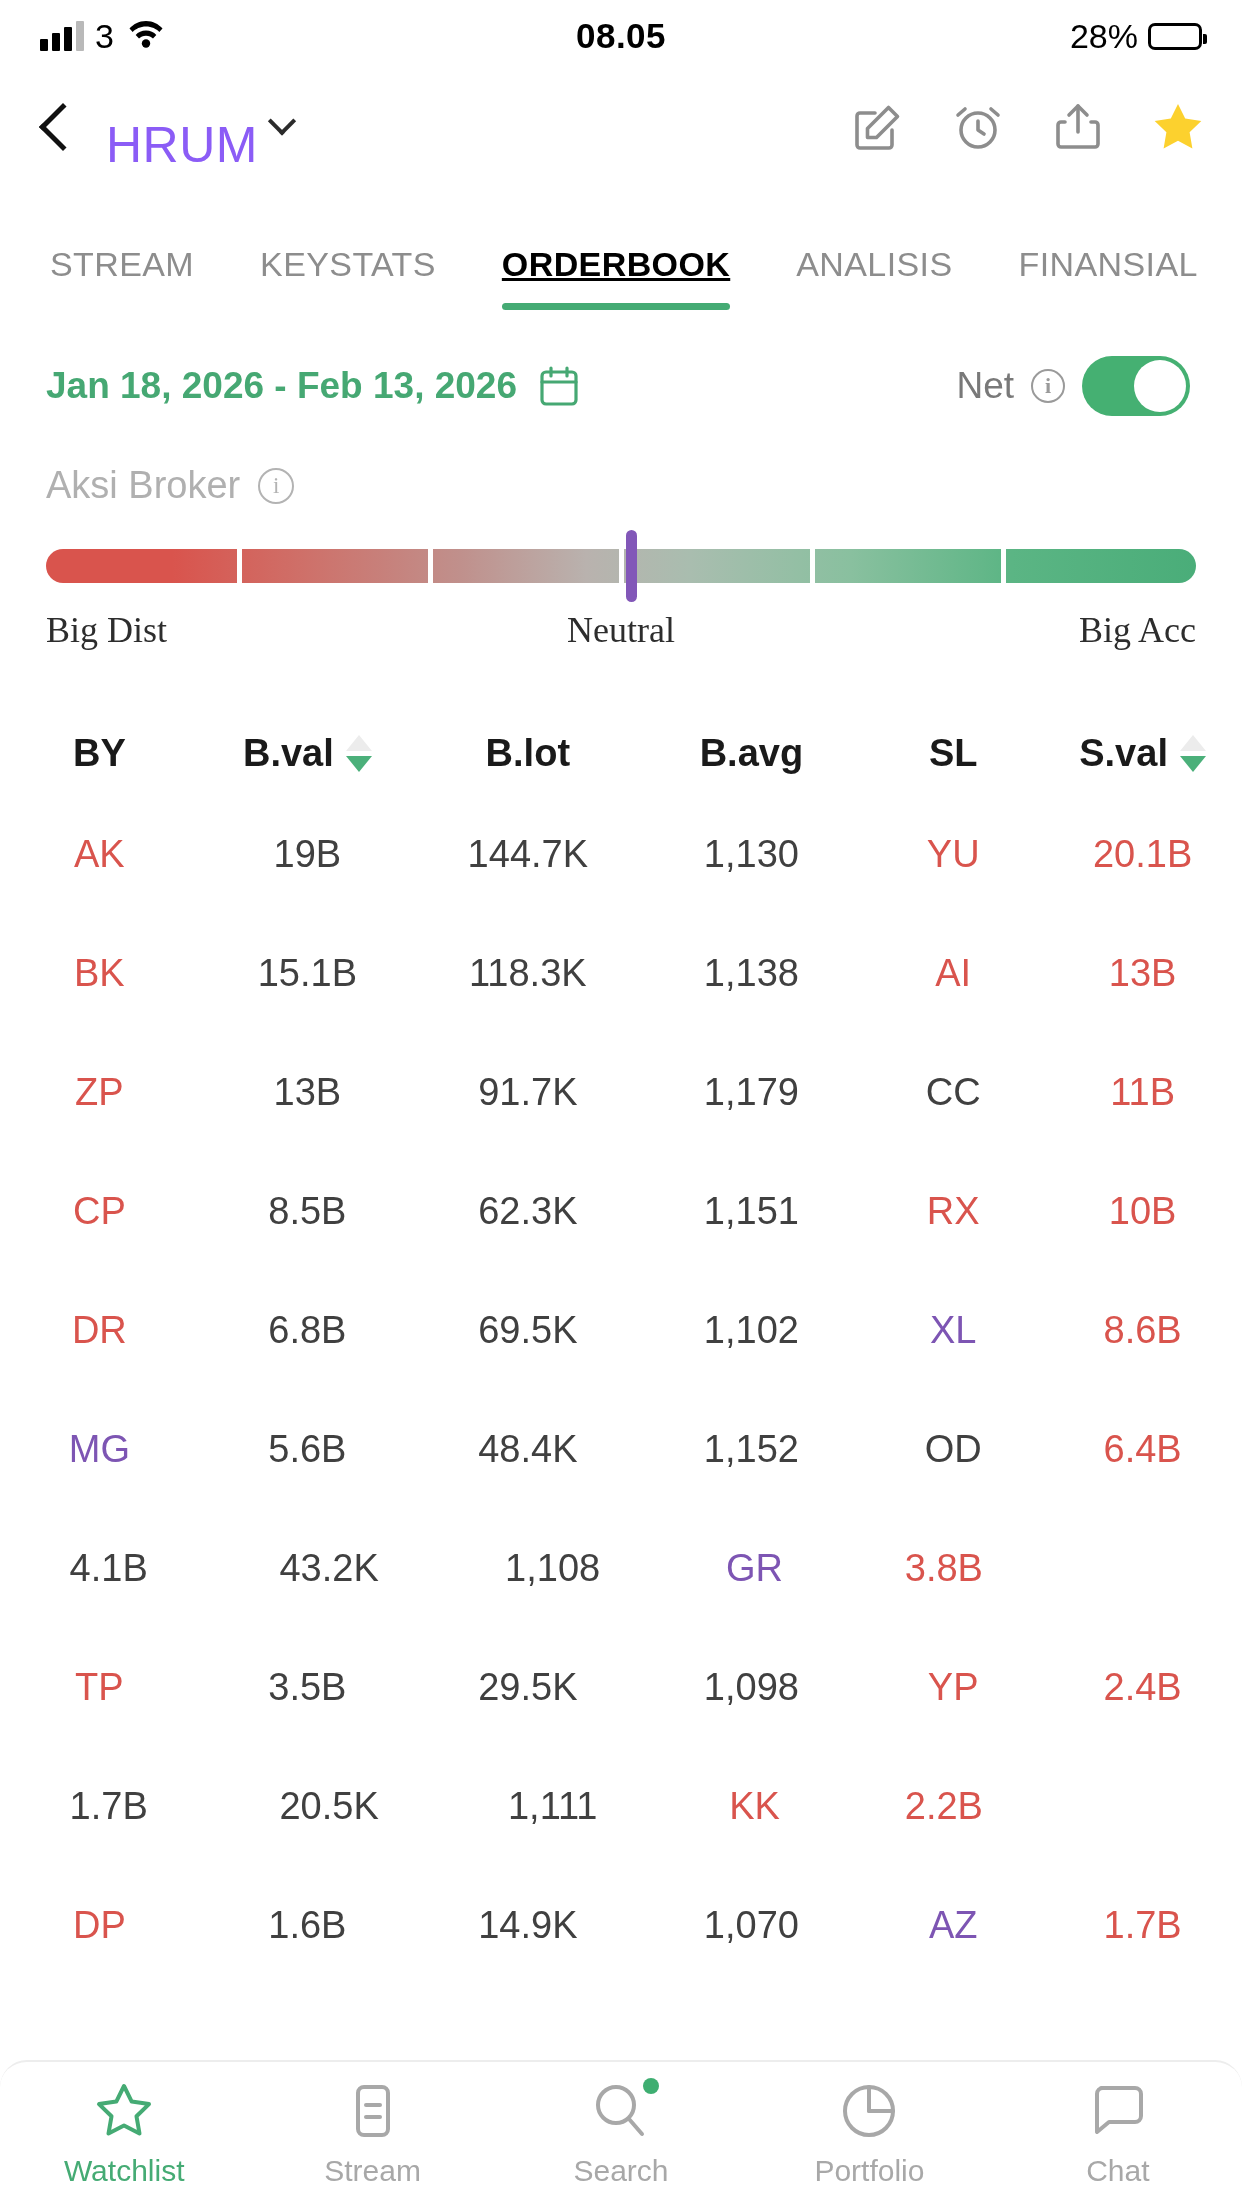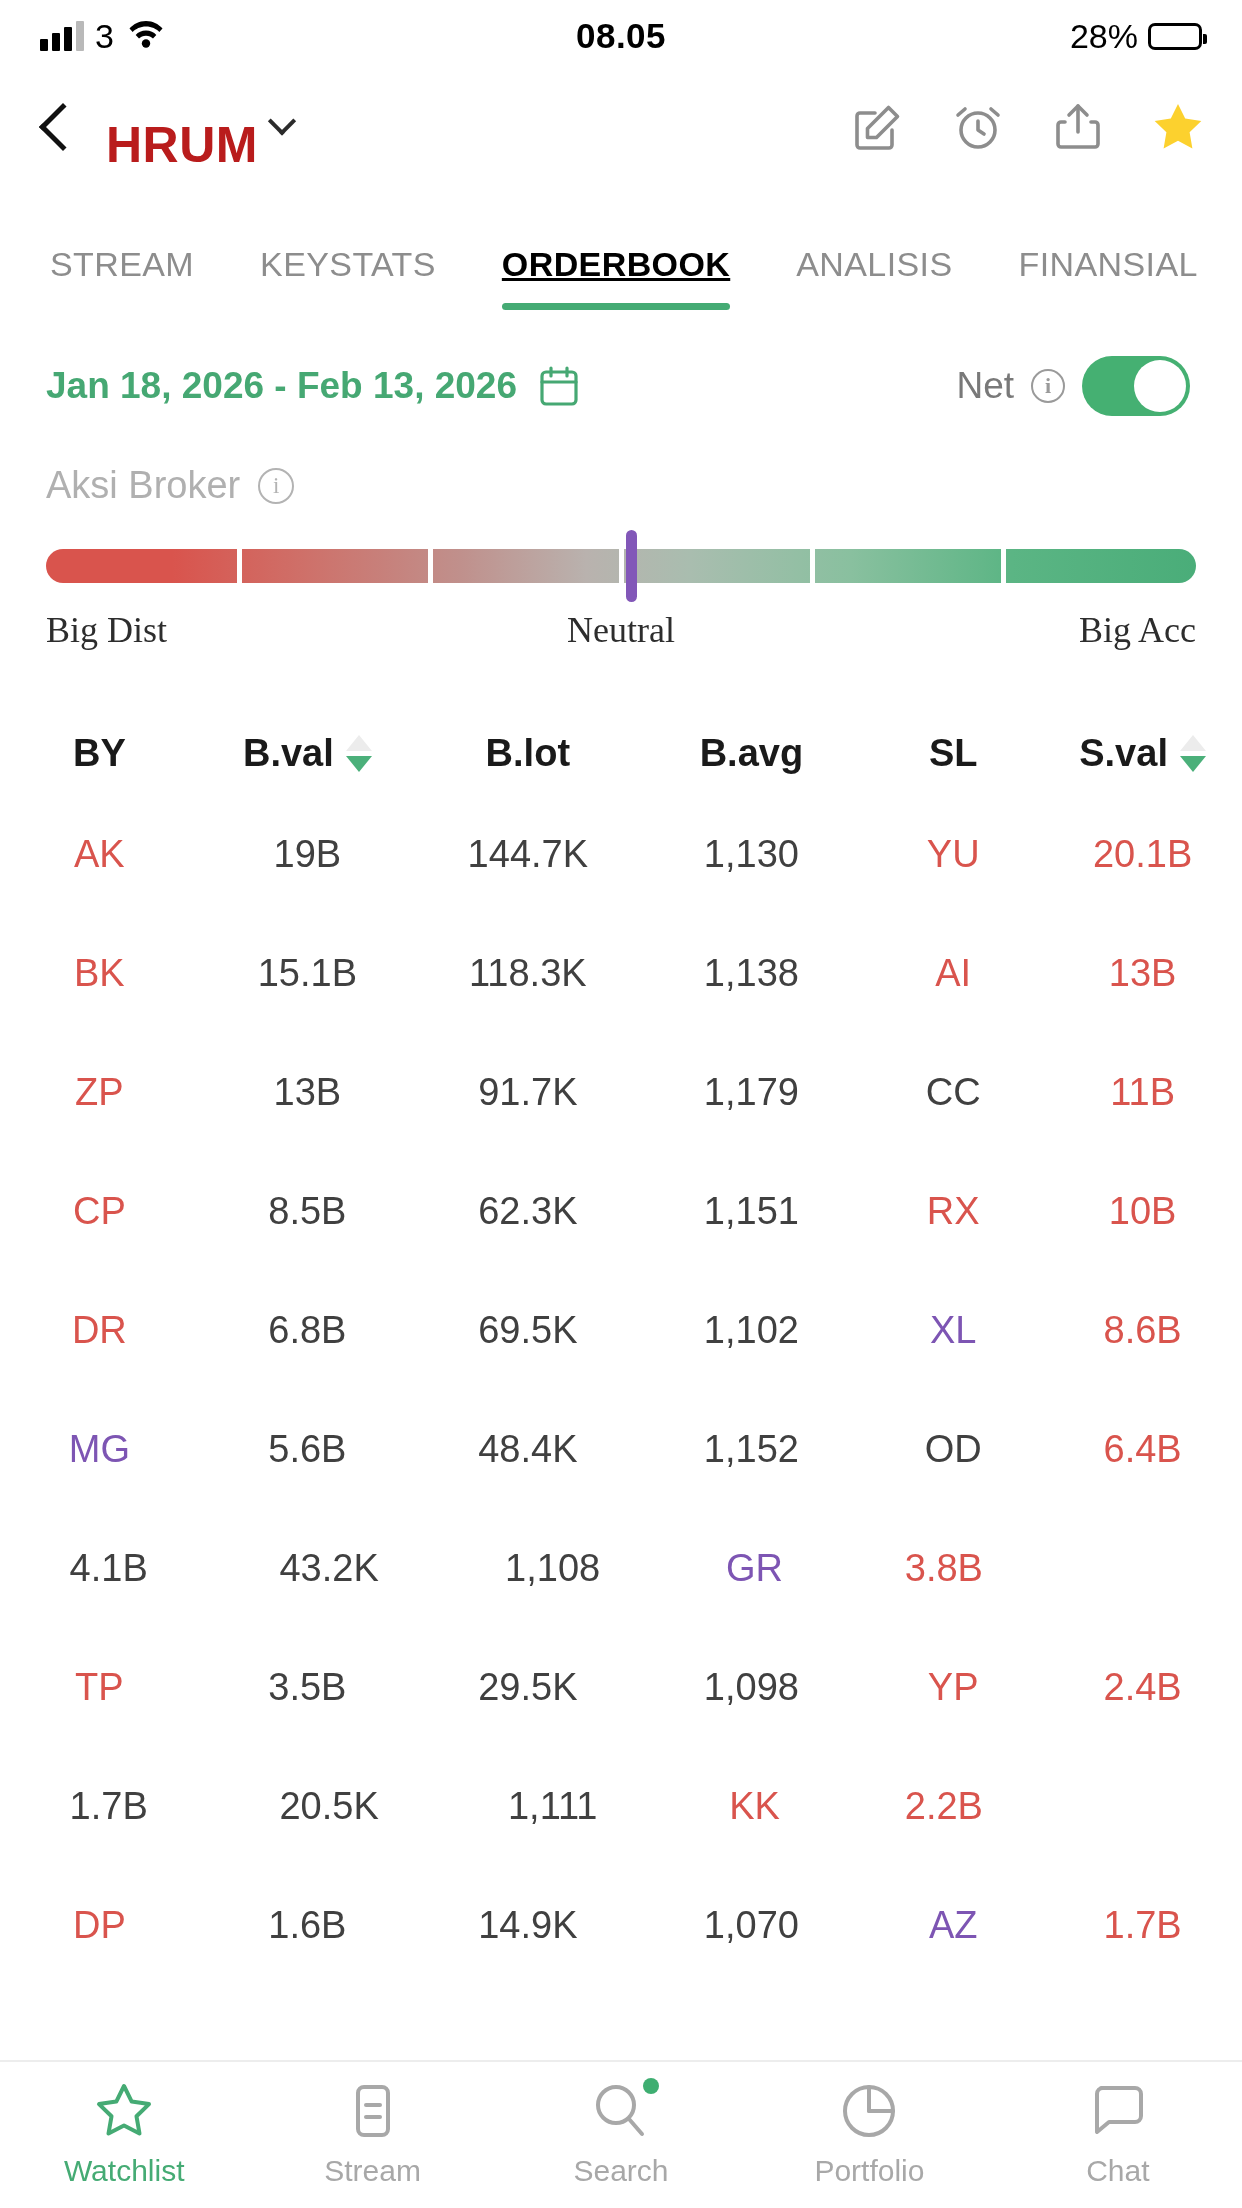--- a/index.html
+++ b/index.html
@@ -58,7 +58,7 @@
   }
   .ticker-wrap { display: flex; align-items: center; gap: 14px; }
   .ticker {
-    font-size: 50px; font-weight: 700; color: #b91c1c; letter-spacing: 0.5px; margin-top: 36px;
+    font-size: 50px; font-weight: 400; color: #8b5cf6; letter-spacing: 0.5px; margin-top: 36px;
   }
   .ticker-caret {
     width: 20px; height: 20px;

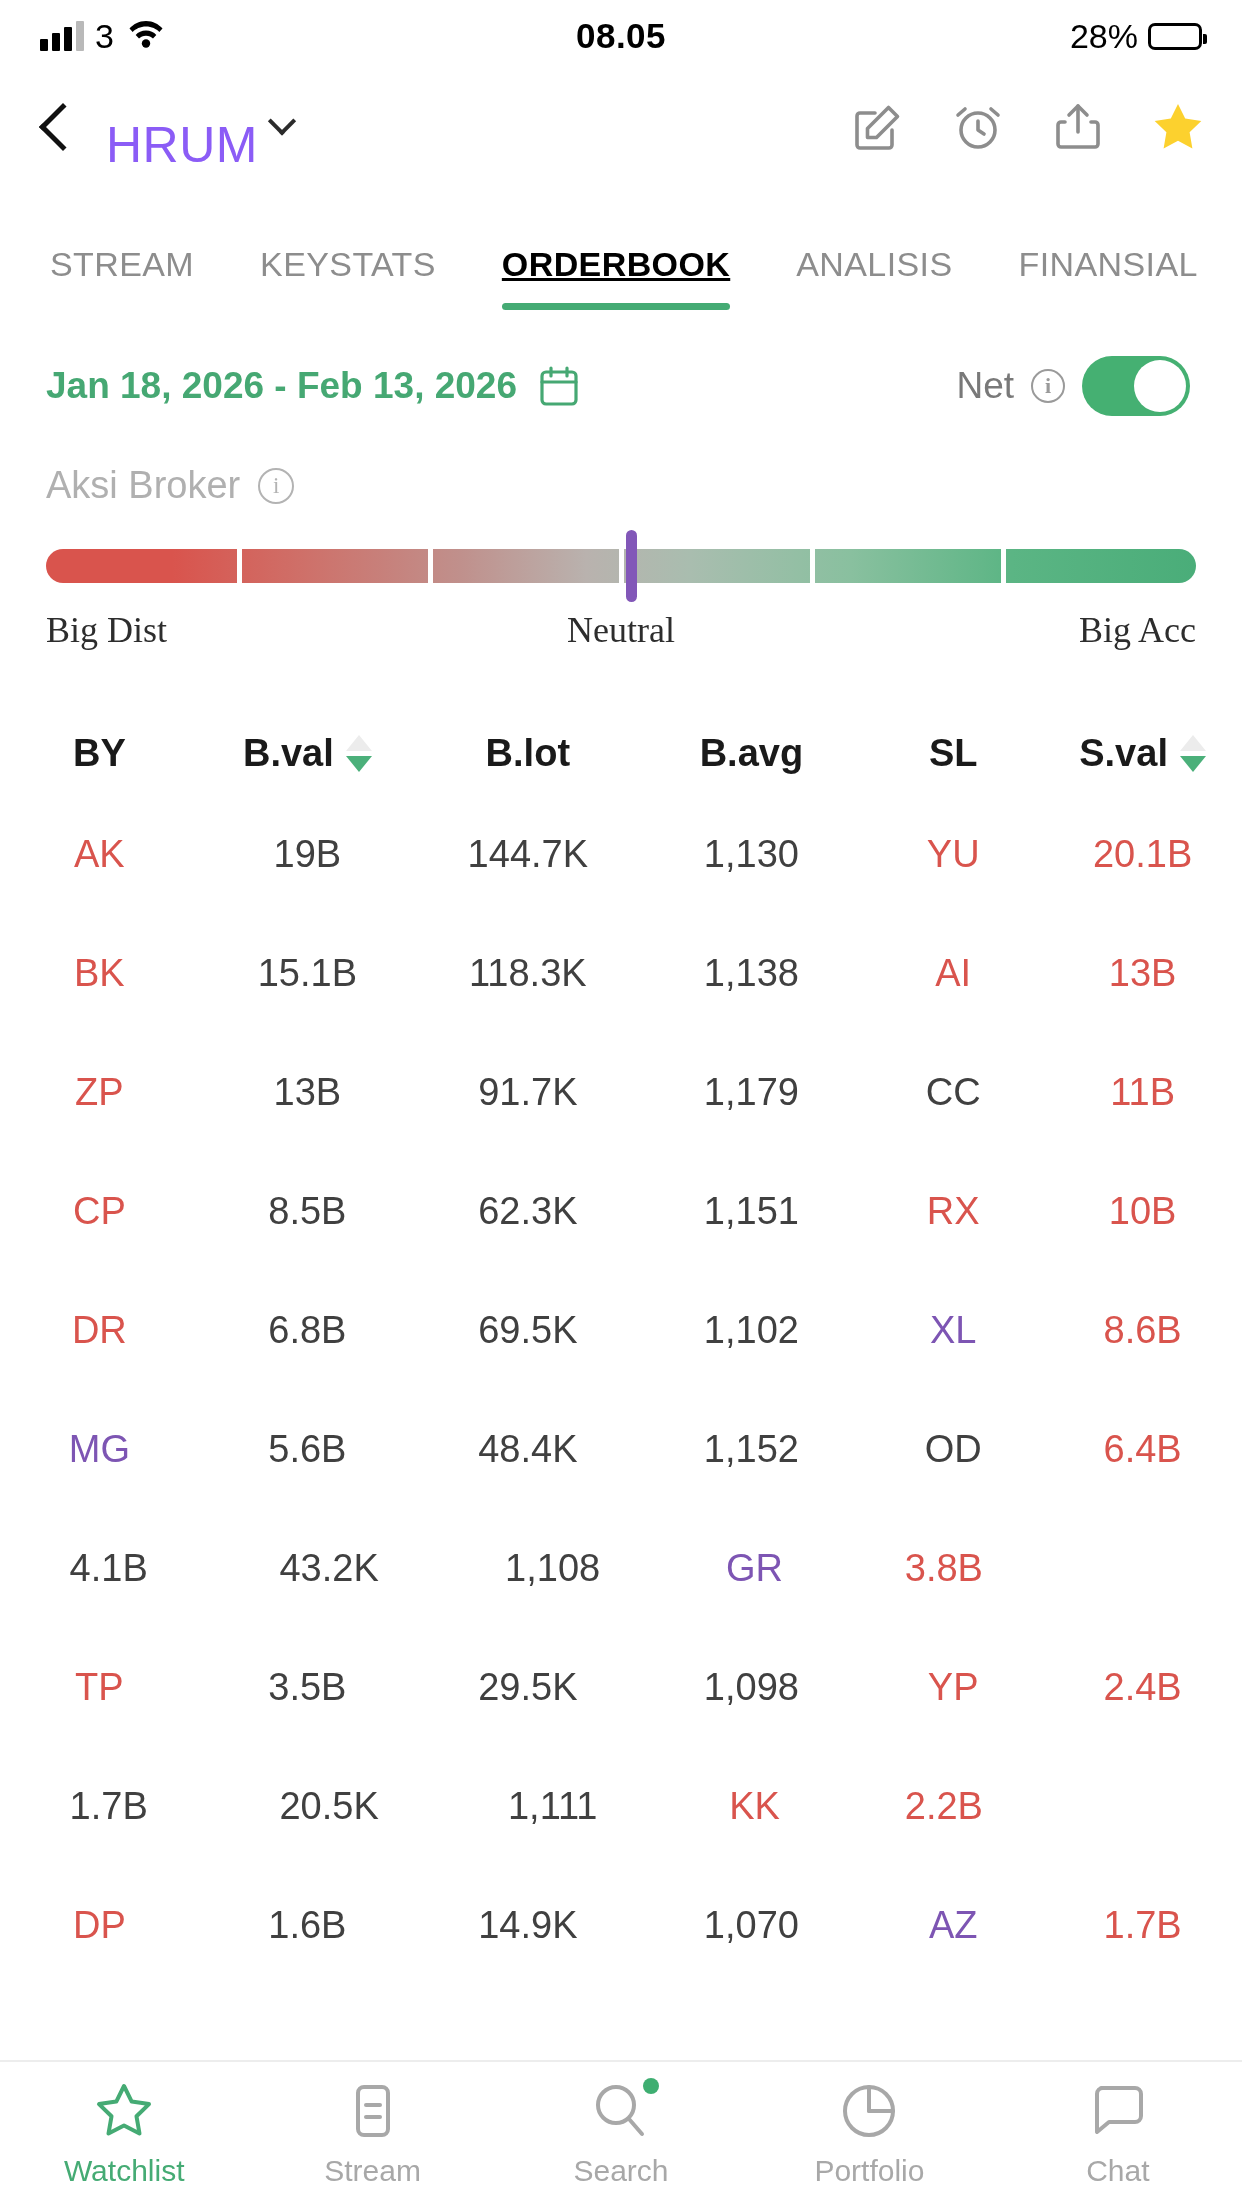--- a/index.html
+++ b/index.html
@@ -213,6 +213,7 @@
     display: flex; align-items: flex-start;
     background: #fff;
     padding-top: 18px;
+    border-radius: 27px;
   }
   .navitem {
     flex: 1; display: flex; flex-direction: column;

